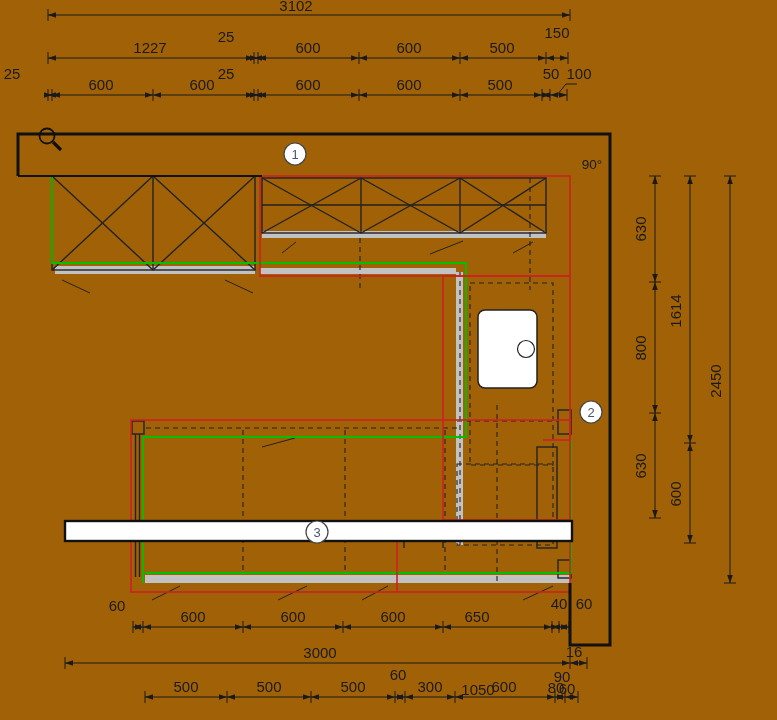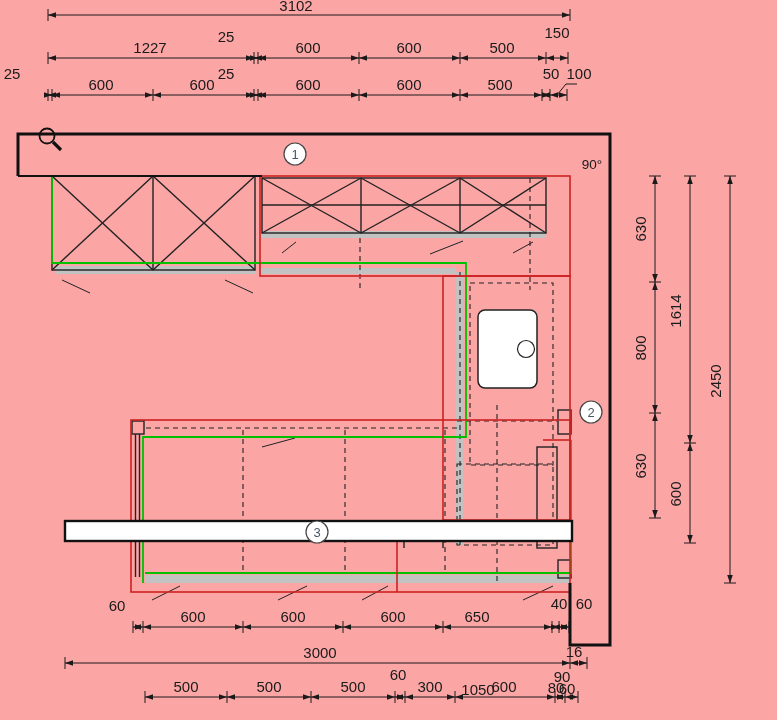--- a/index.html
+++ b/index.html
@@ -3,7 +3,7 @@
 <meta charset="utf-8">
 <style>
   html,body{margin:0;padding:0;background:#ffffff;}
-  .stage{position:relative;width:777px;height:720px;background:#fca5a5;overflow:hidden;
+  .stage{position:relative;width:777px;height:720px;background:#a16207;overflow:hidden;
          font-family:"Liberation Sans", sans-serif;}
   svg{position:absolute;left:0;top:0;}
   .dim-text{font-family:"Liberation Sans", sans-serif;font-size:15px;fill:#1a1a1a;}

